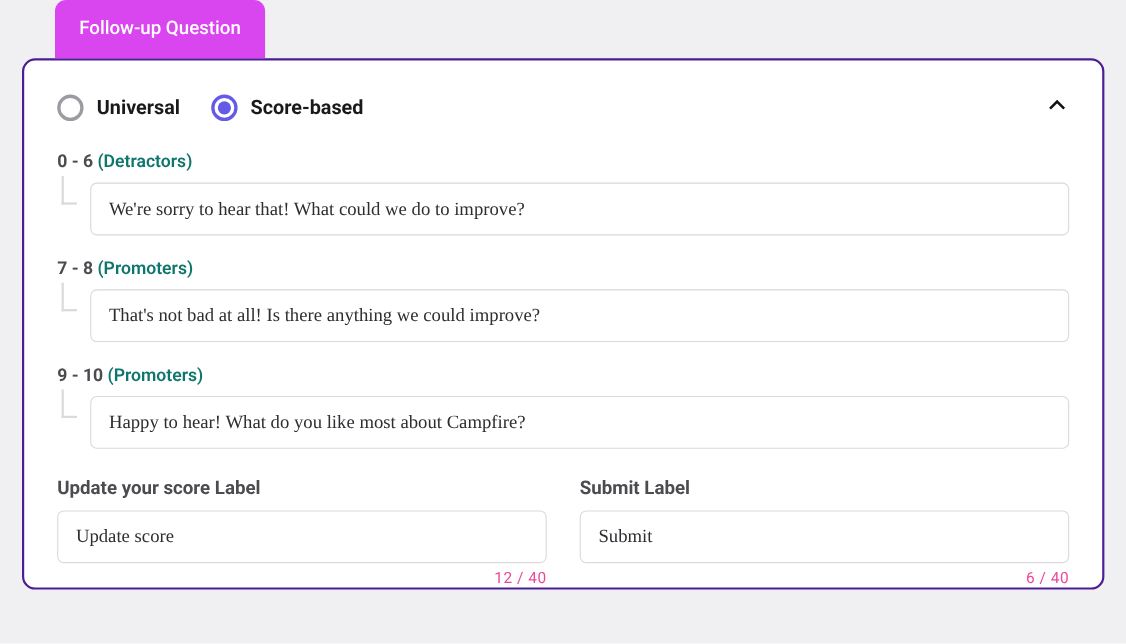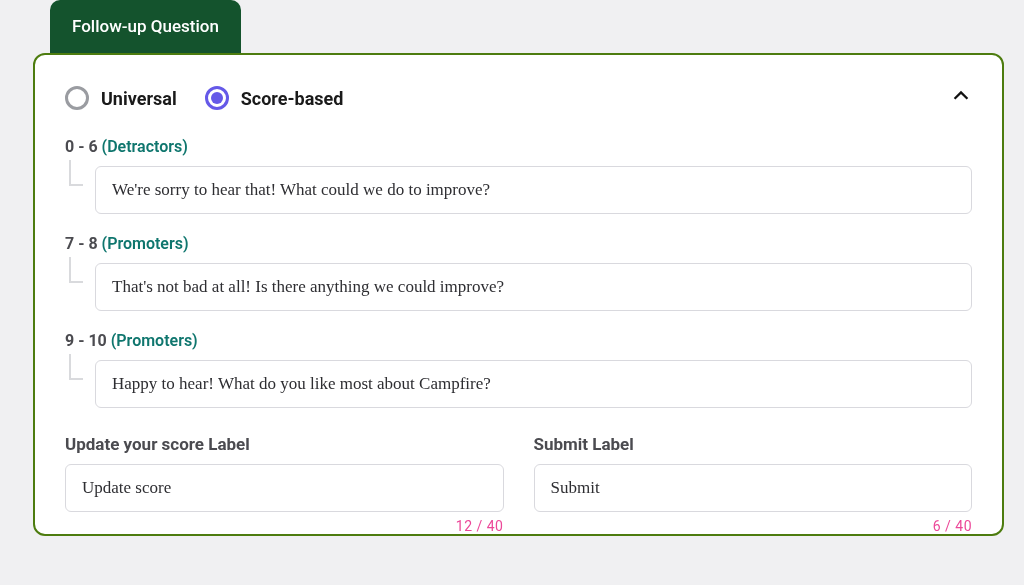--- a/index.html
+++ b/index.html
@@ -15,7 +15,7 @@
     }
     .tab {
       display: inline-block;
-      background: #14532d;
+      background: #d946ef;
       color: #ffffff;
       font-size: 17px;
       font-weight: 500;

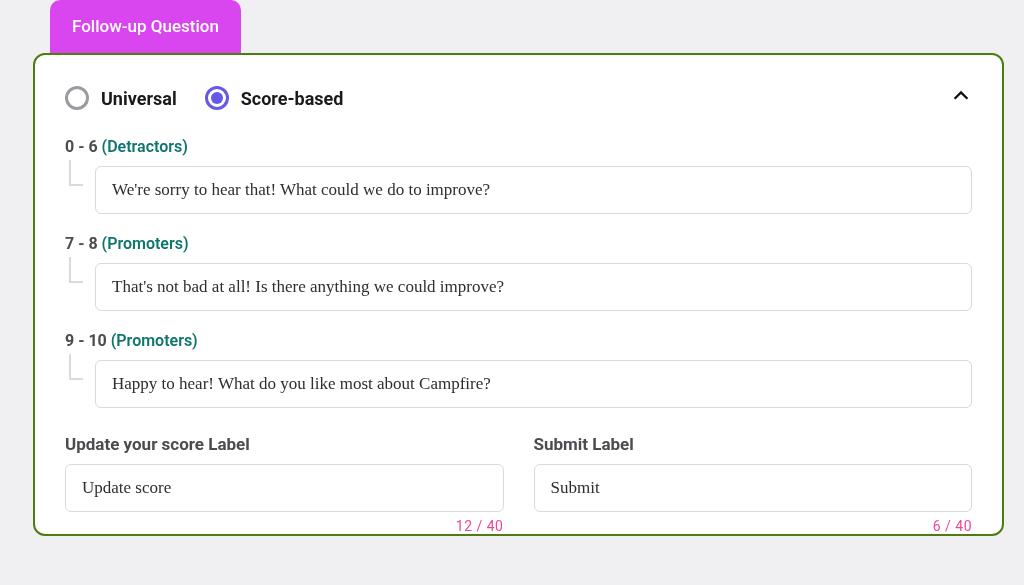--- a/index.html
+++ b/index.html
@@ -23,9 +23,9 @@
       border-radius: 10px 10px 0 0;
     }
     .card {
-      margin: 0 20px 0 33px;
+      margin: 0 20px 0 20px;
       background: #ffffff;
-      border: 2px solid #4d7c0f;
+      border: 2px solid #4c1d95;
       border-radius: 12px;
       padding: 30px 30px 0 30px;
     }

